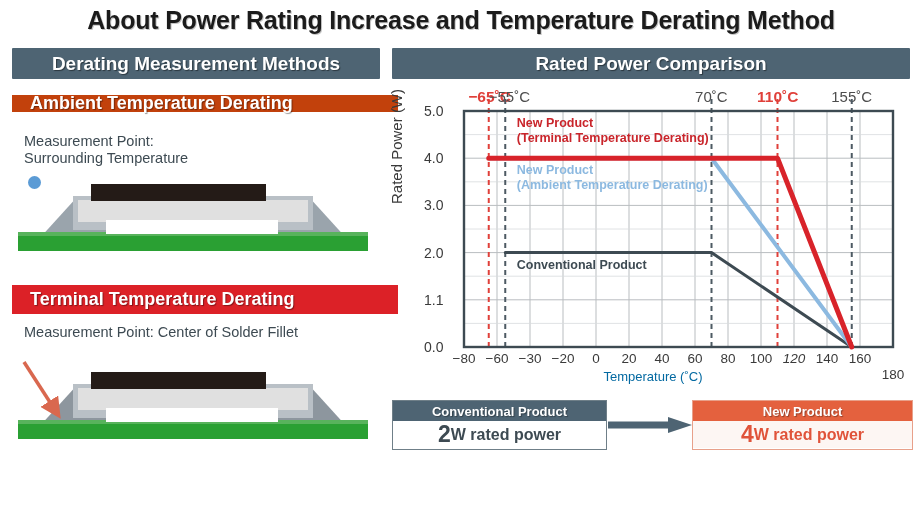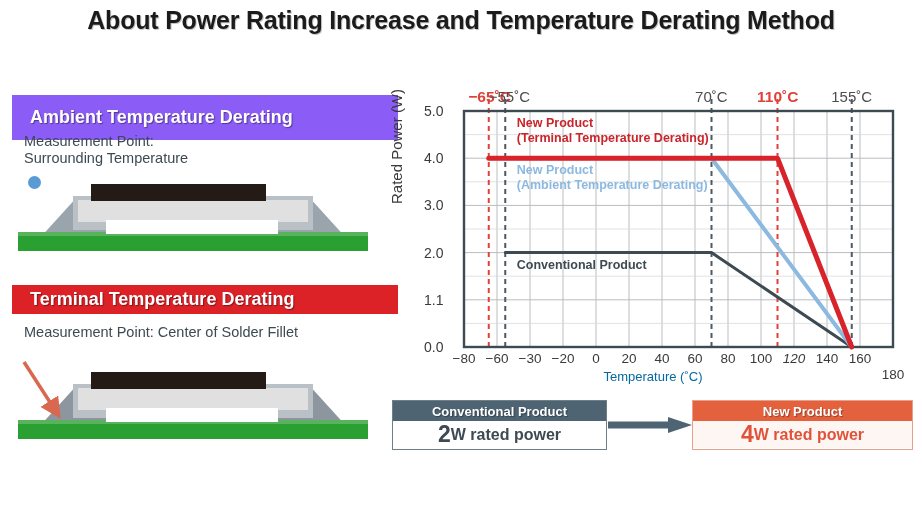--- a/index.html
+++ b/index.html
@@ -102,6 +102,7 @@
 
   <div class="title">About Power Rating Increase and Temperature Derating Method</div>
 
+  <div class="hdr" id="hdr-left">Derating Measurement Methods</div>
 
   <div class="subbar" id="bar-ambient">Ambient Temperature Derating</div>
 

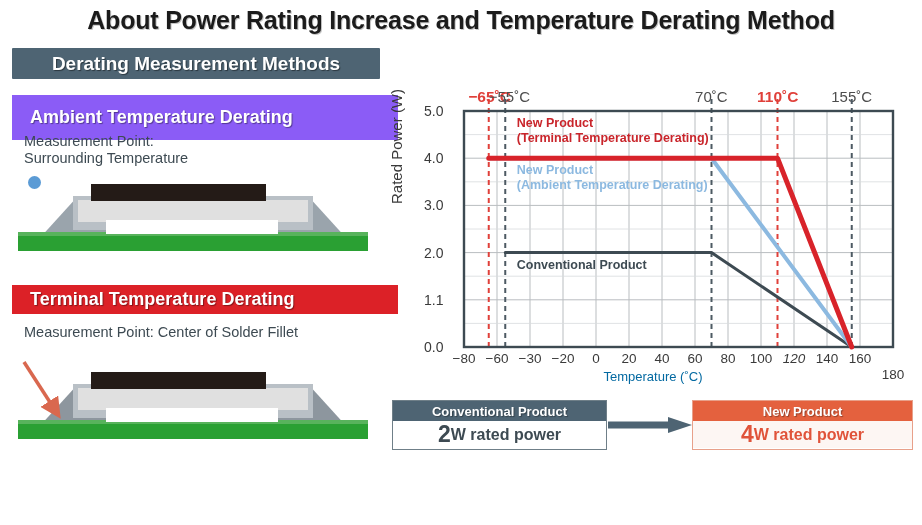--- a/index.html
+++ b/index.html
@@ -146,6 +146,7 @@
     </svg>
   </div>
 
+  <div class="hdr" id="hdr-right">Rated Power Comparison</div>
 
   <div class="chartwrap">
 

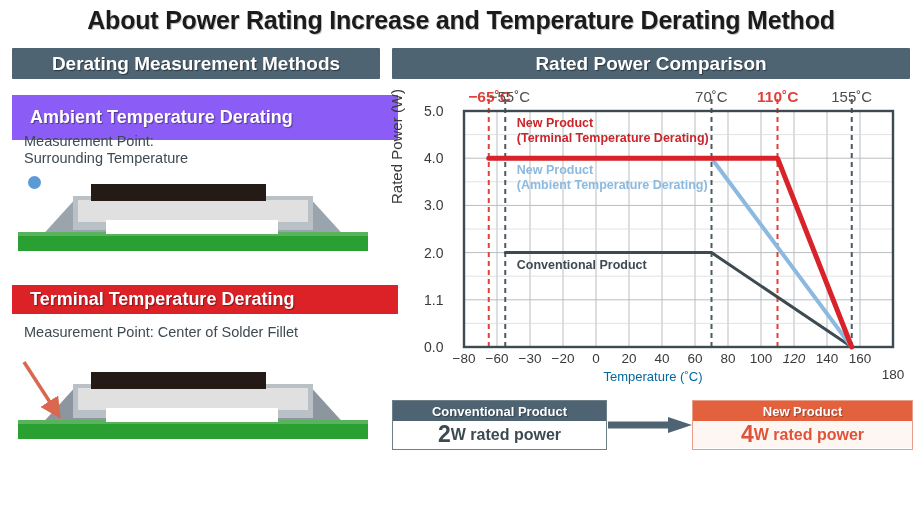--- a/index.html
+++ b/index.html
@@ -30,7 +30,7 @@
     color:#ffffff;font-weight:bold;font-size:18px;padding-left:18px;
     text-shadow:1px 1px 1px rgba(0,0,0,.40);
   }
-  #bar-ambient{left:12px;top:95px;width:368px;height:45px;background:#8b5cf6;}
+  #bar-ambient{left:12px;top:95px;width:368px;height:17px;background:#c2410c;}
   #bar-terminal{left:12px;top:285px;width:368px;height:29px;background:#dc2127;}
 
   .mp-text{

